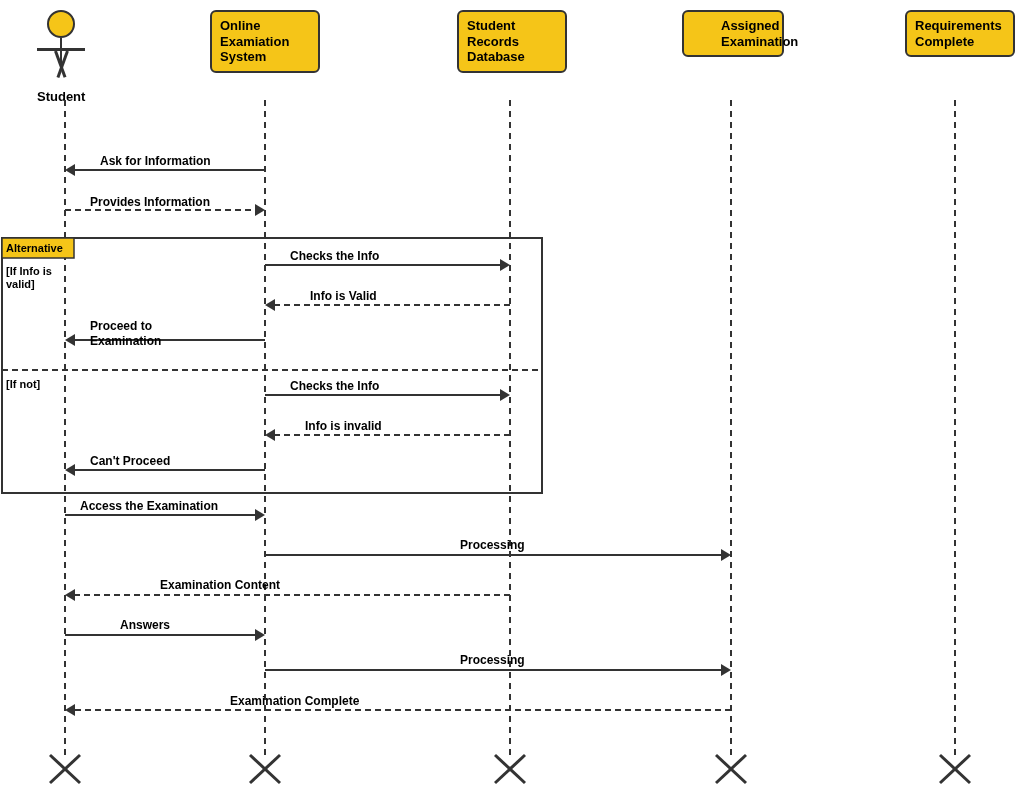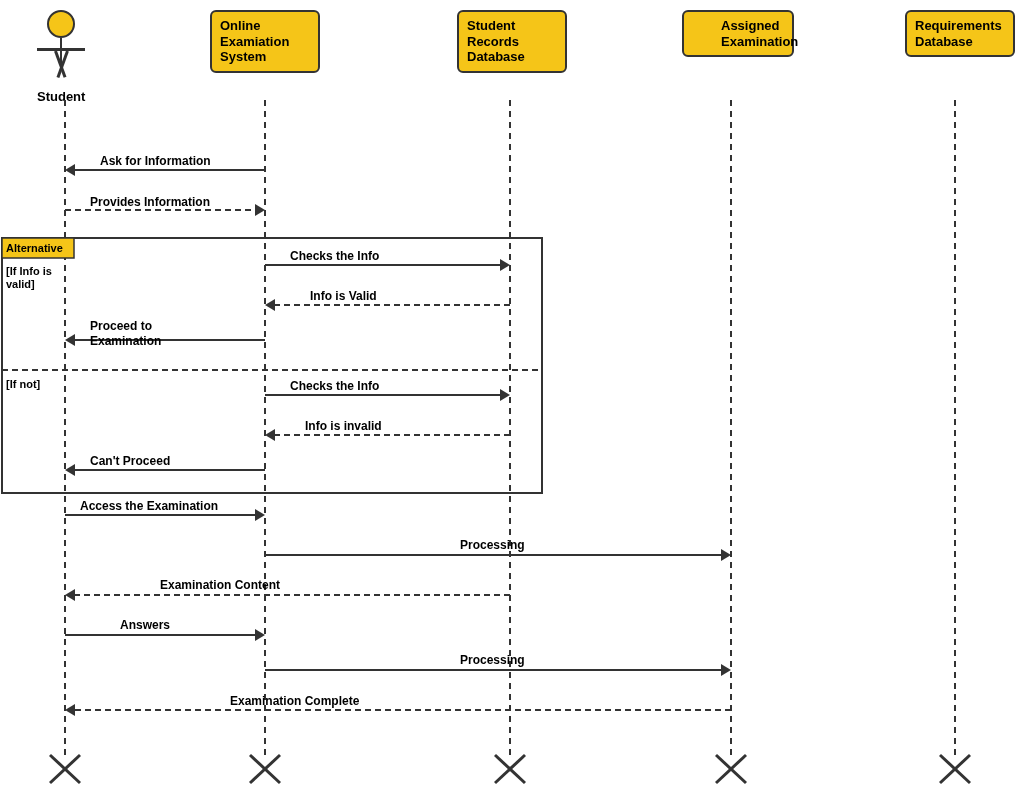--- a/index.html
+++ b/index.html
@@ -114,7 +114,7 @@
 Records
 Database</span>
   </div>
-  <div class="actor-box" style="left:682px; top:10px; width:112px;padding-left:37px;">
+  <div class="actor-box" style="left:682px; top:10px; width:102px;padding-left:37px;">
     <span style="white-space:pre-line;">Assigned
 Examination</span>
   </div>

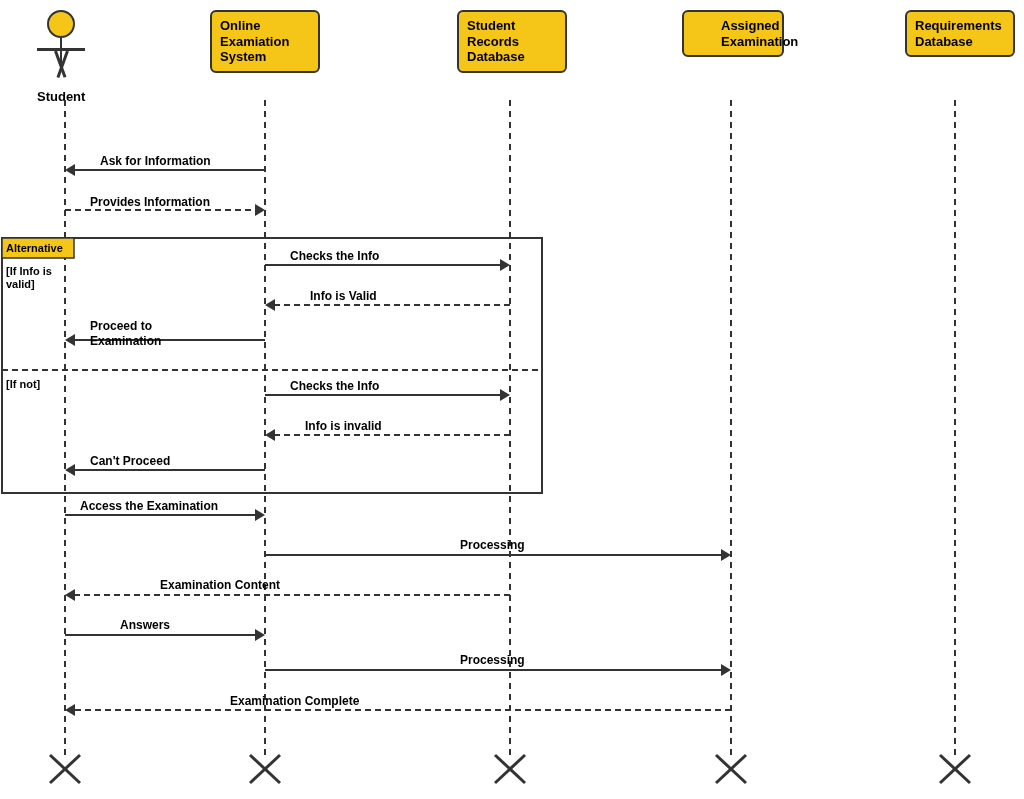--- a/index.html
+++ b/index.html
@@ -120,7 +120,7 @@
   </div>
   <div class="actor-box" style="left:905px; top:10px; width:110px;">
     <span style="white-space:pre-line;">Requirements
-Database</span>
+Complete</span>
   </div>
 
   <svg width="1024" height="799" style="position:absolute;top:0;left:0;">

